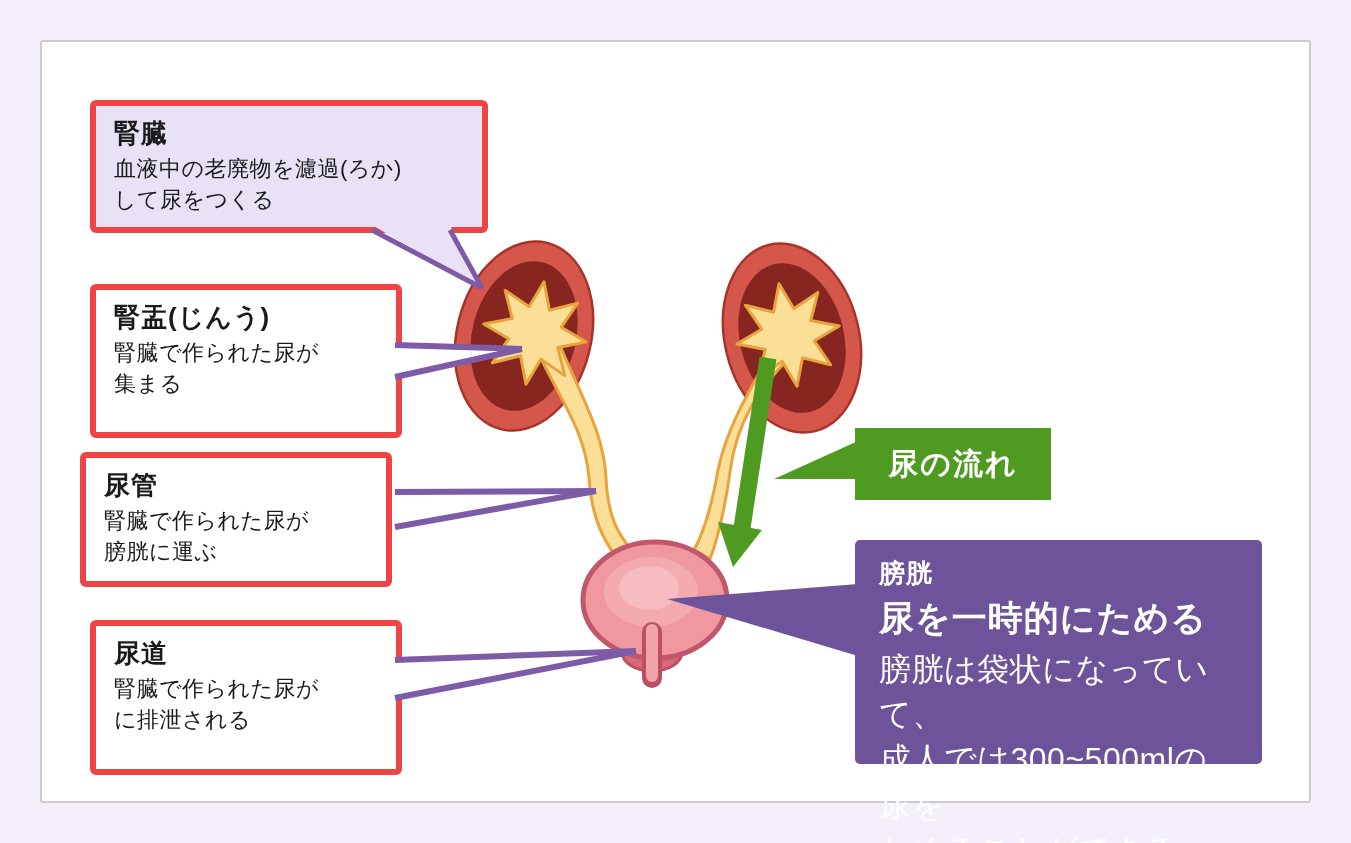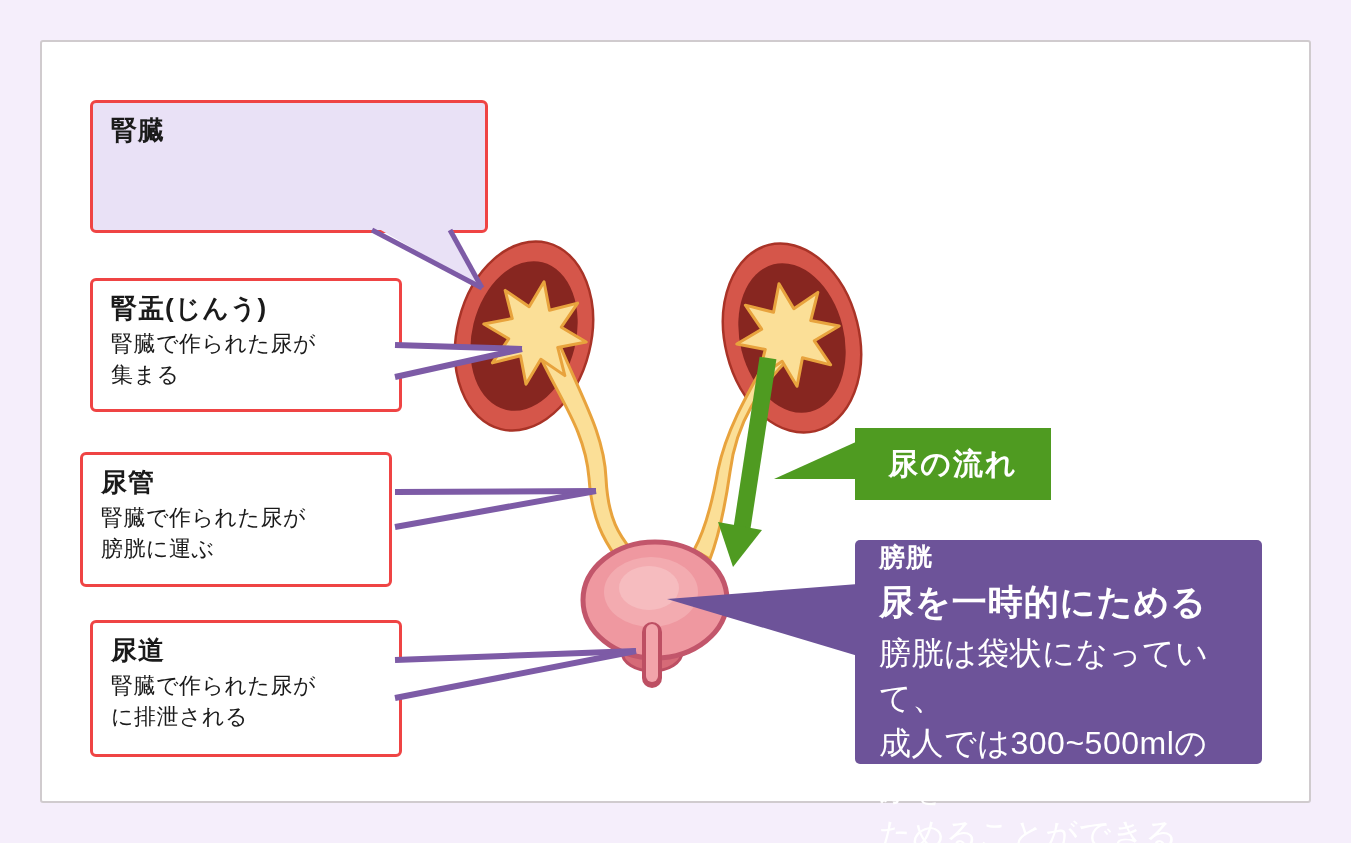--- a/index.html
+++ b/index.html
@@ -26,7 +26,7 @@
     position:absolute;
     box-sizing:border-box;
     background:#ffffff;
-    border:3px solid #ef4444;
+    border:6px solid #ef4444;
     border-radius:6px;
     padding:11px 18px 10px 18px;
     z-index:2;

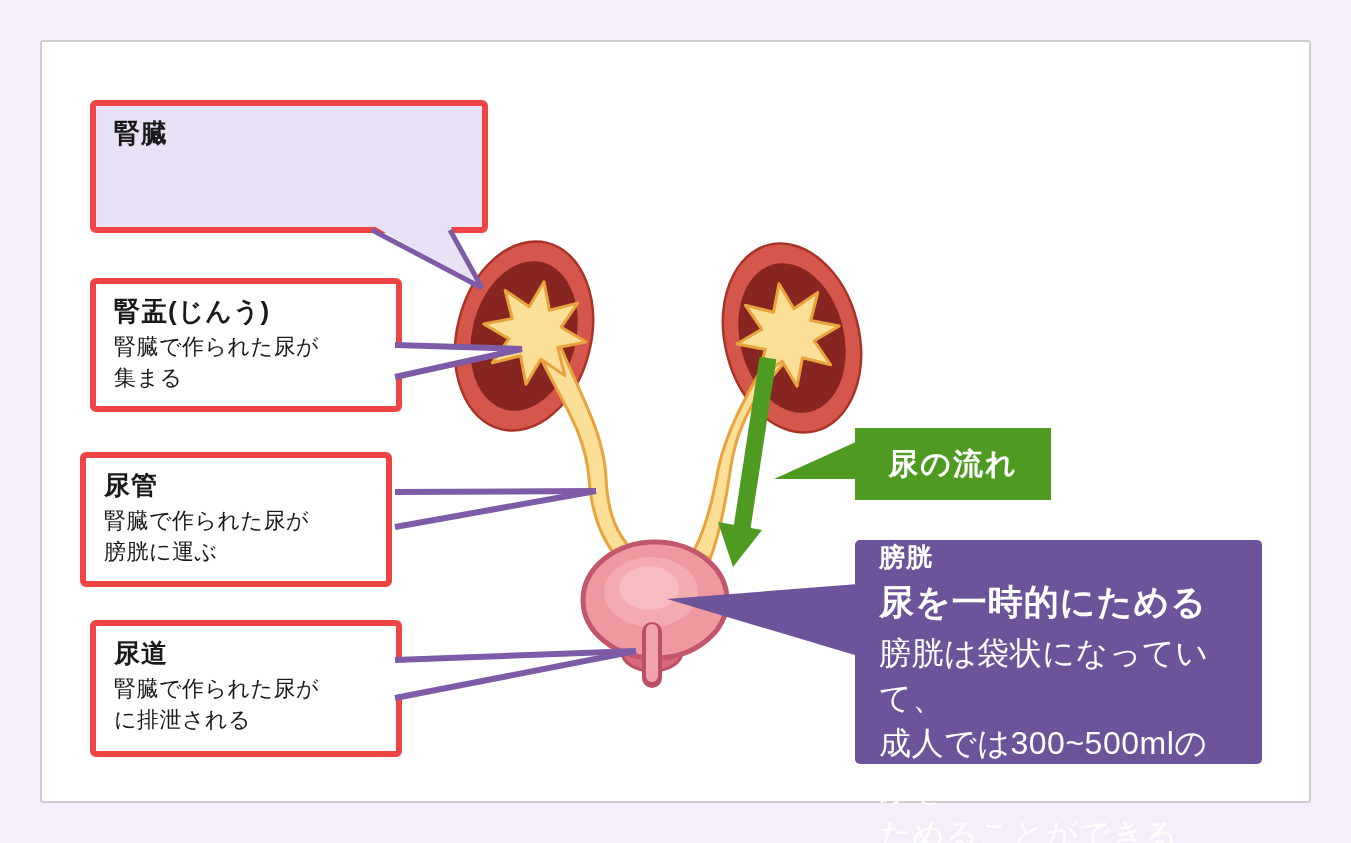--- a/index.html
+++ b/index.html
@@ -81,6 +81,8 @@
 
   <div class="callout lav" style="left:90px;top:100px;width:398px;height:133px;">
     <div class="cb-title">腎臓</div>
+    <div class="cb-body">血液中の老廃物を濾過(ろか)
+して尿をつくる</div>
   </div>
 
   <div class="callout" style="left:90px;top:278px;width:312px;height:134px;">

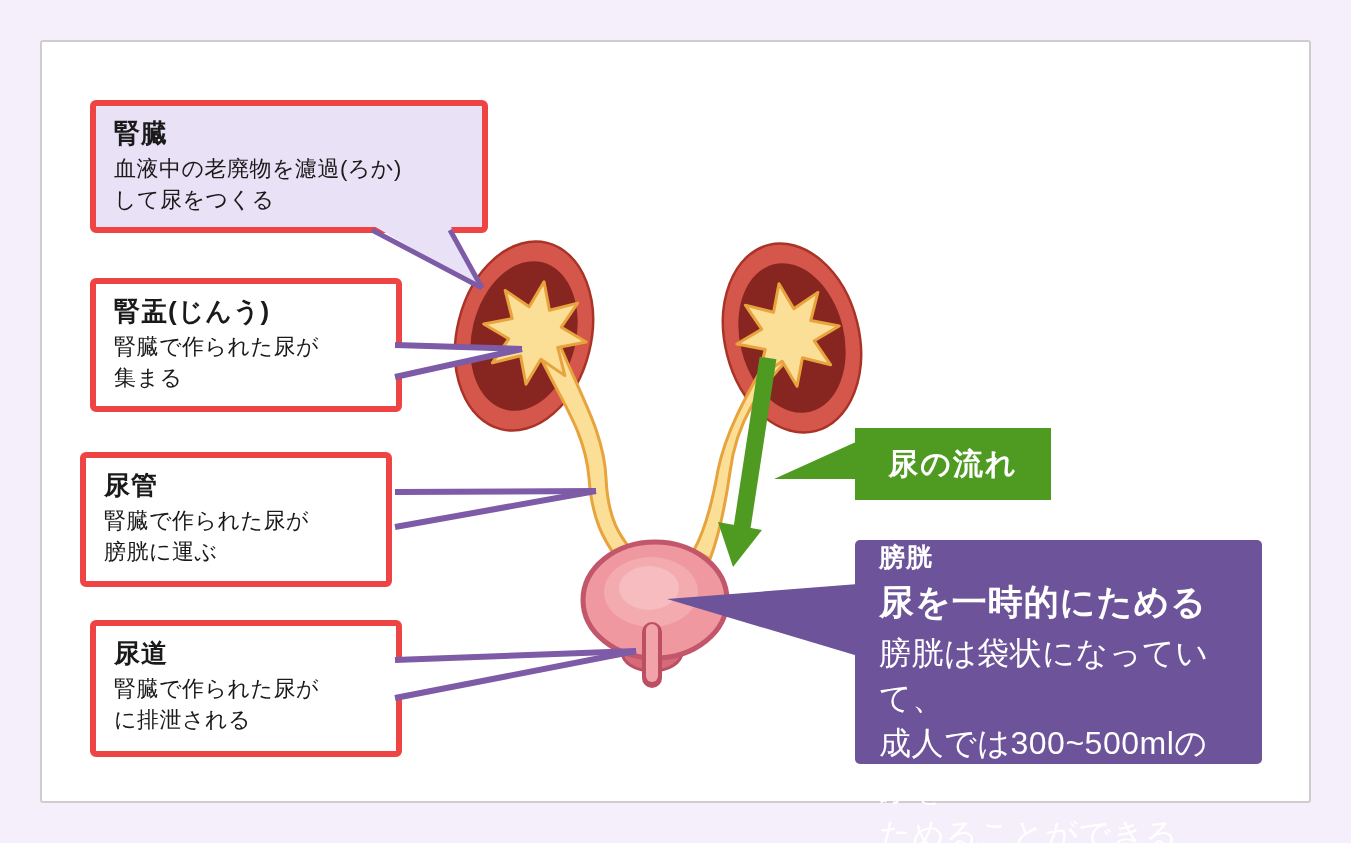--- a/index.html
+++ b/index.html
@@ -85,7 +85,7 @@
 して尿をつくる</div>
   </div>
 
-  <div class="callout" style="left:90px;top:278px;width:312px;height:134px;">
+  <div class="callout" style="left:90px;top:284px;width:312px;height:154px;">
     <div class="cb-title">腎盂(じんう)</div>
     <div class="cb-body">腎臓で作られた尿が
 集まる</div>

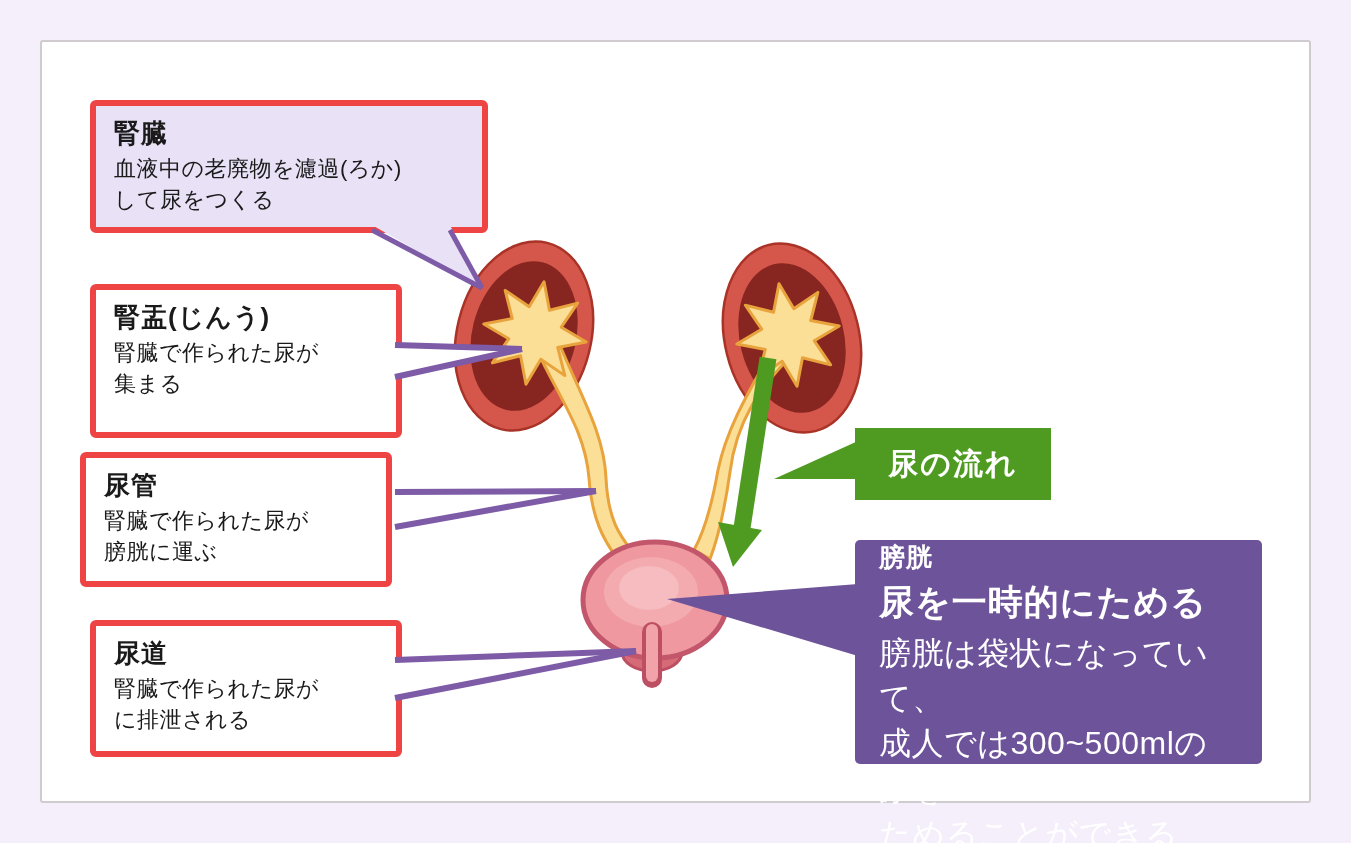--- a/index.html
+++ b/index.html
@@ -59,7 +59,7 @@
     box-sizing:border-box;
     background:#6d5399;
     border-radius:5px;
-    padding:0 24px;
+    padding:16px 24px;
     color:#ffffff;
     z-index:2;
   }

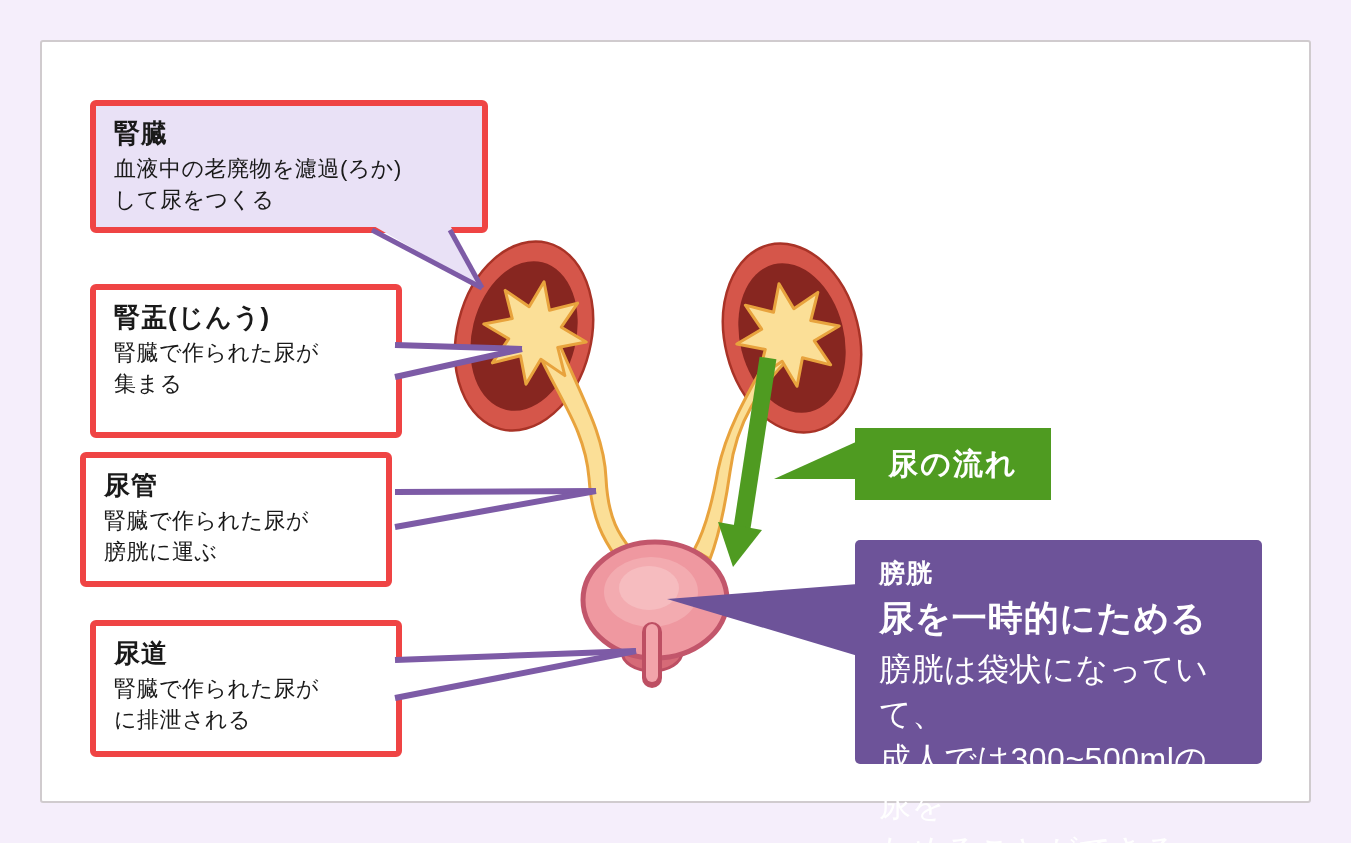--- a/index.html
+++ b/index.html
@@ -97,7 +97,7 @@
 膀胱に運ぶ</div>
   </div>
 
-  <div class="callout" style="left:90px;top:620px;width:312px;height:137px;">
+  <div class="callout" style="left:90px;top:620px;width:312px;height:155px;">
     <div class="cb-title">尿道</div>
     <div class="cb-body">腎臓で作られた尿が
 に排泄される</div>

